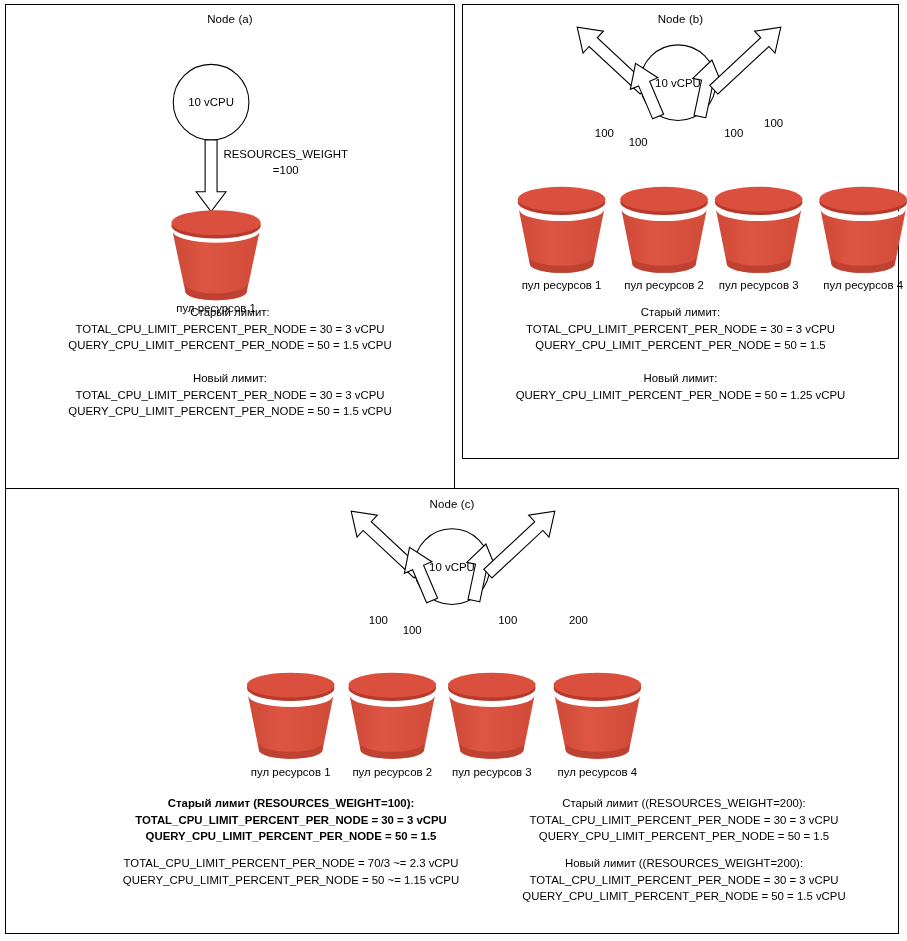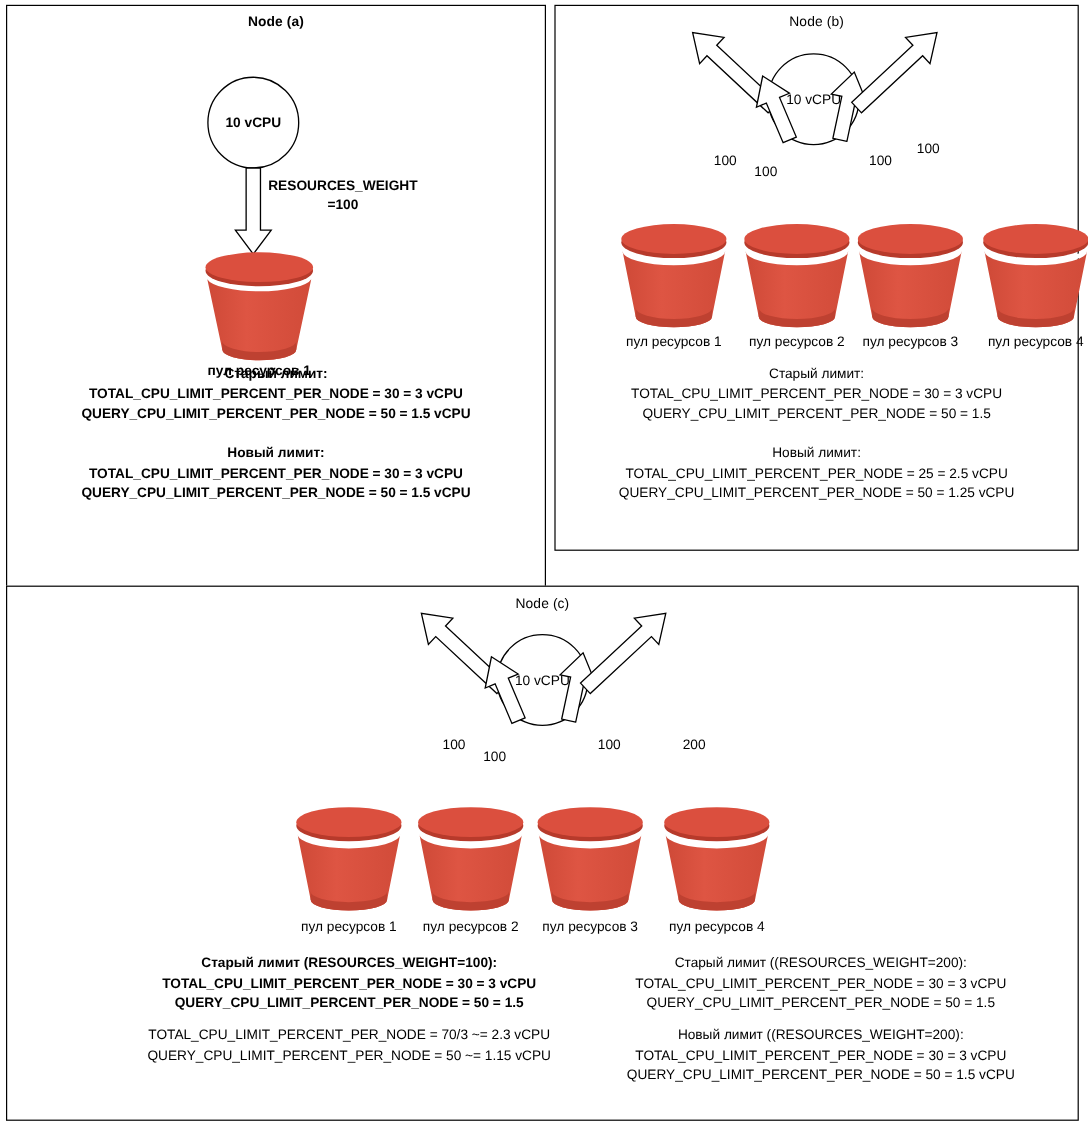--- a/index.html
+++ b/index.html
@@ -12,7 +12,7 @@
   #root{position:relative;width:907px;height:941px;overflow:hidden;background:#fff;}
 
   .panel{position:absolute;border:1px solid #000;background:#fff;box-sizing:border-box;}
-  #panel-a{left:5px;top:4px;width:450px;height:506px;font-weight:bold;}
+  #panel-a{left:5px;top:4px;width:450px;height:506px;}
   #panel-b{left:462px;top:4px;width:437px;height:455px;}
   #panel-c{left:5px;top:488px;width:894px;height:446px;padding-left:44px;}
 

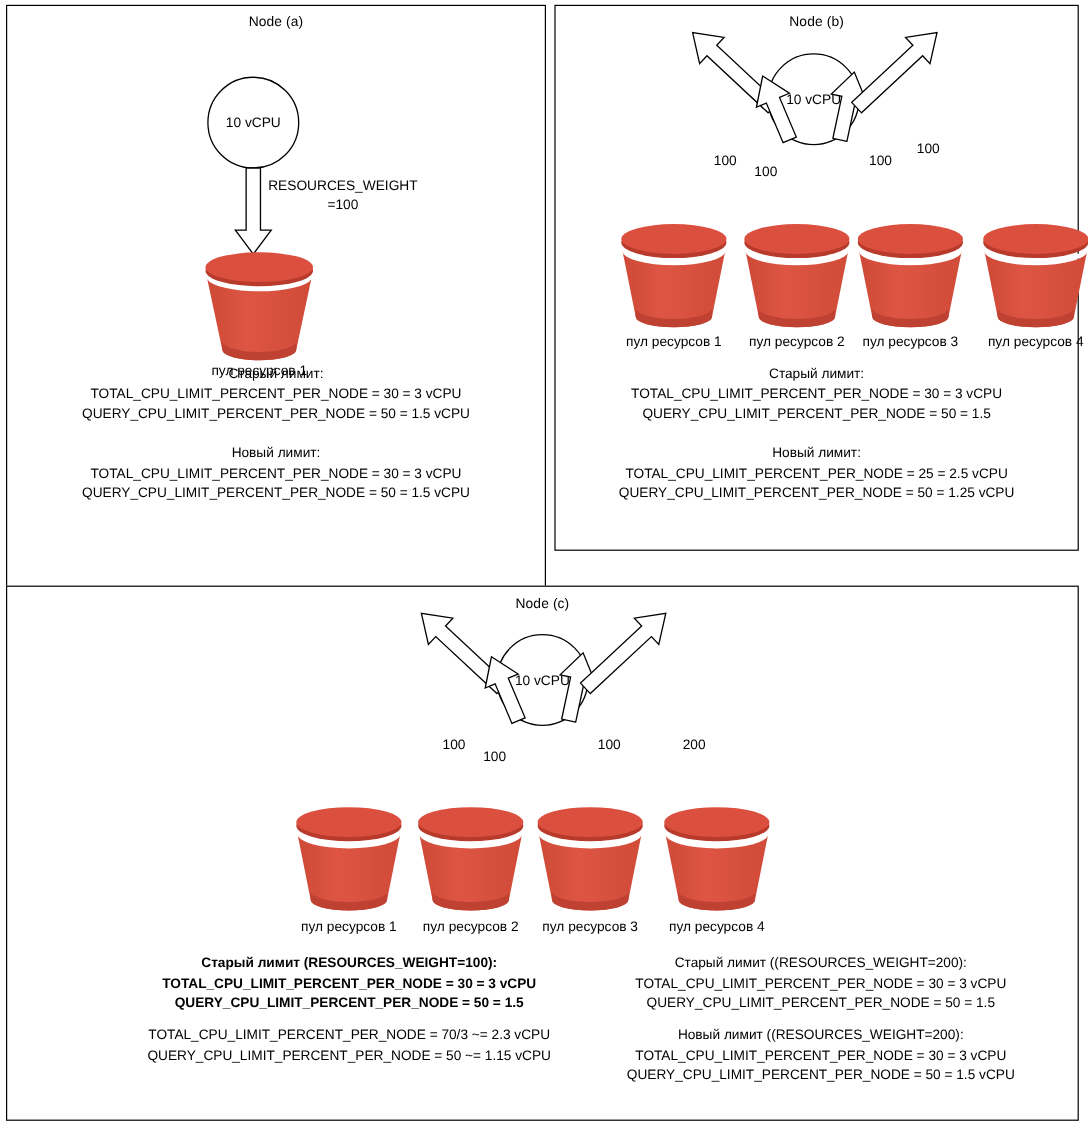--- a/index.html
+++ b/index.html
@@ -178,7 +178,6 @@
 
     <div class="textblock" style="left:0;right:0;top:365px;">
       <span class="tb-head">Новый лимит:</span>
-      <span class="tb-line">TOTAL_CPU_LIMIT_PERCENT_PER_NODE = 25 = 2.5 vCPU</span>
       <span class="tb-line">QUERY_CPU_LIMIT_PERCENT_PER_NODE = 50 = 1.25 vCPU</span>
     </div>
   </div>

